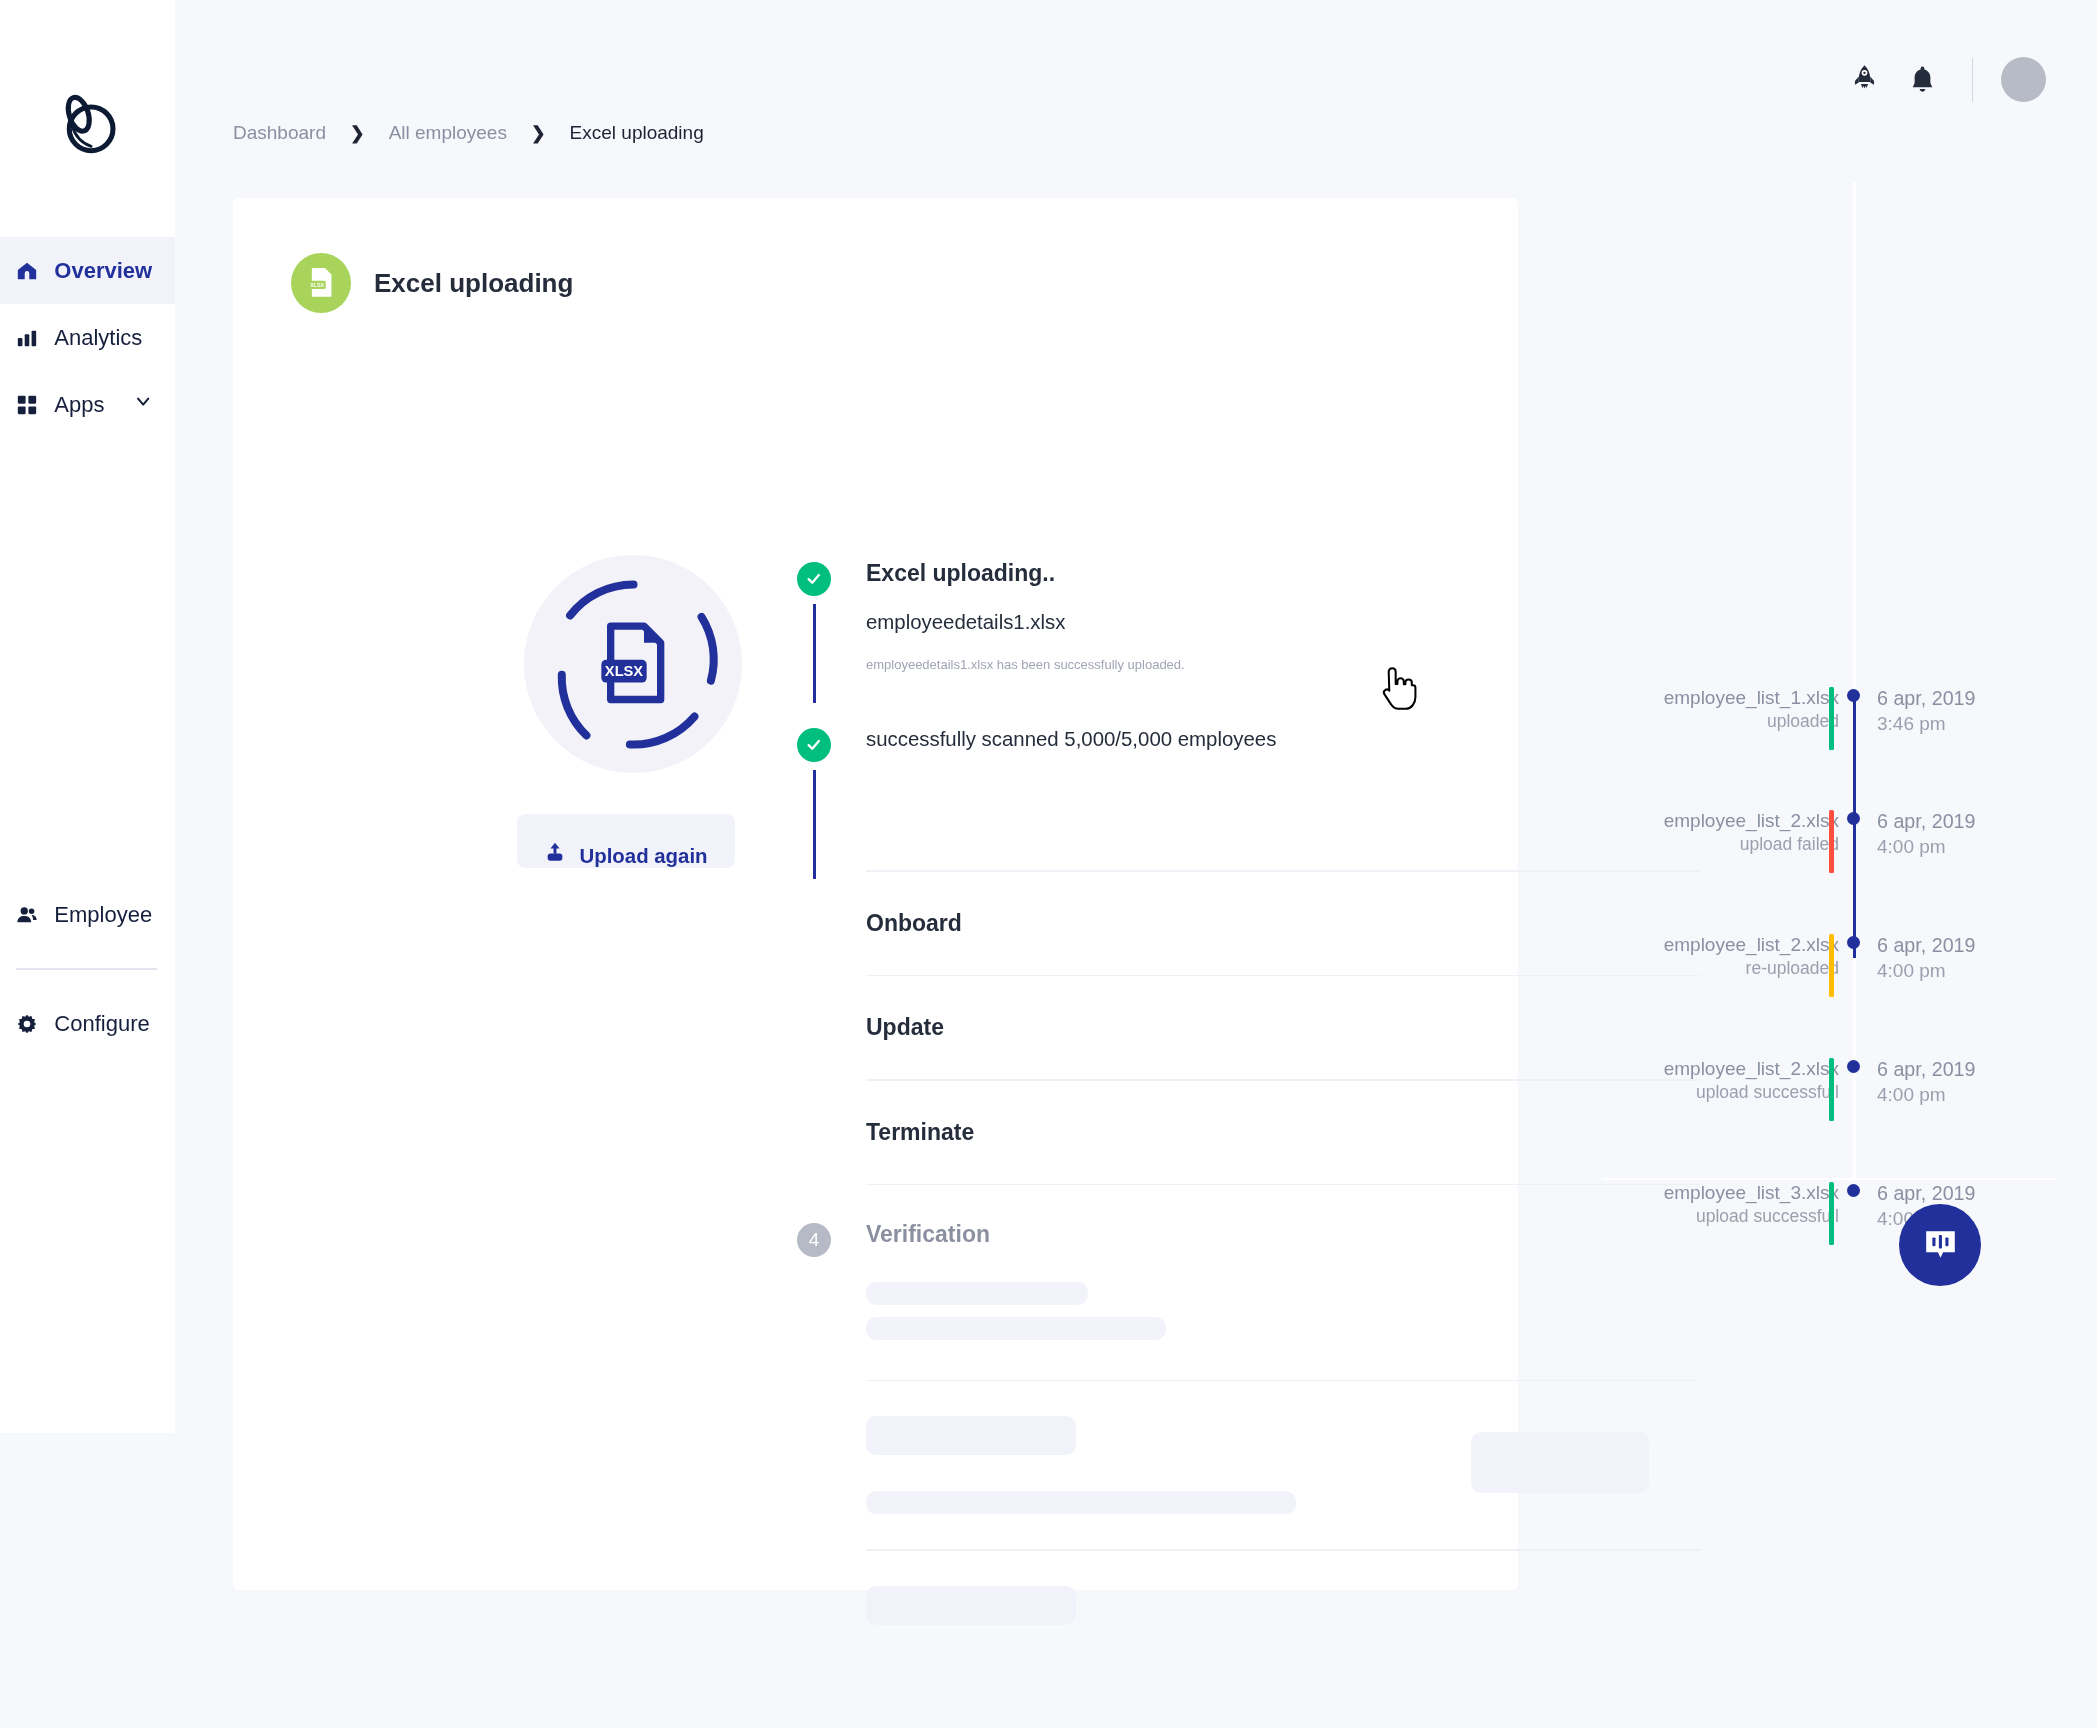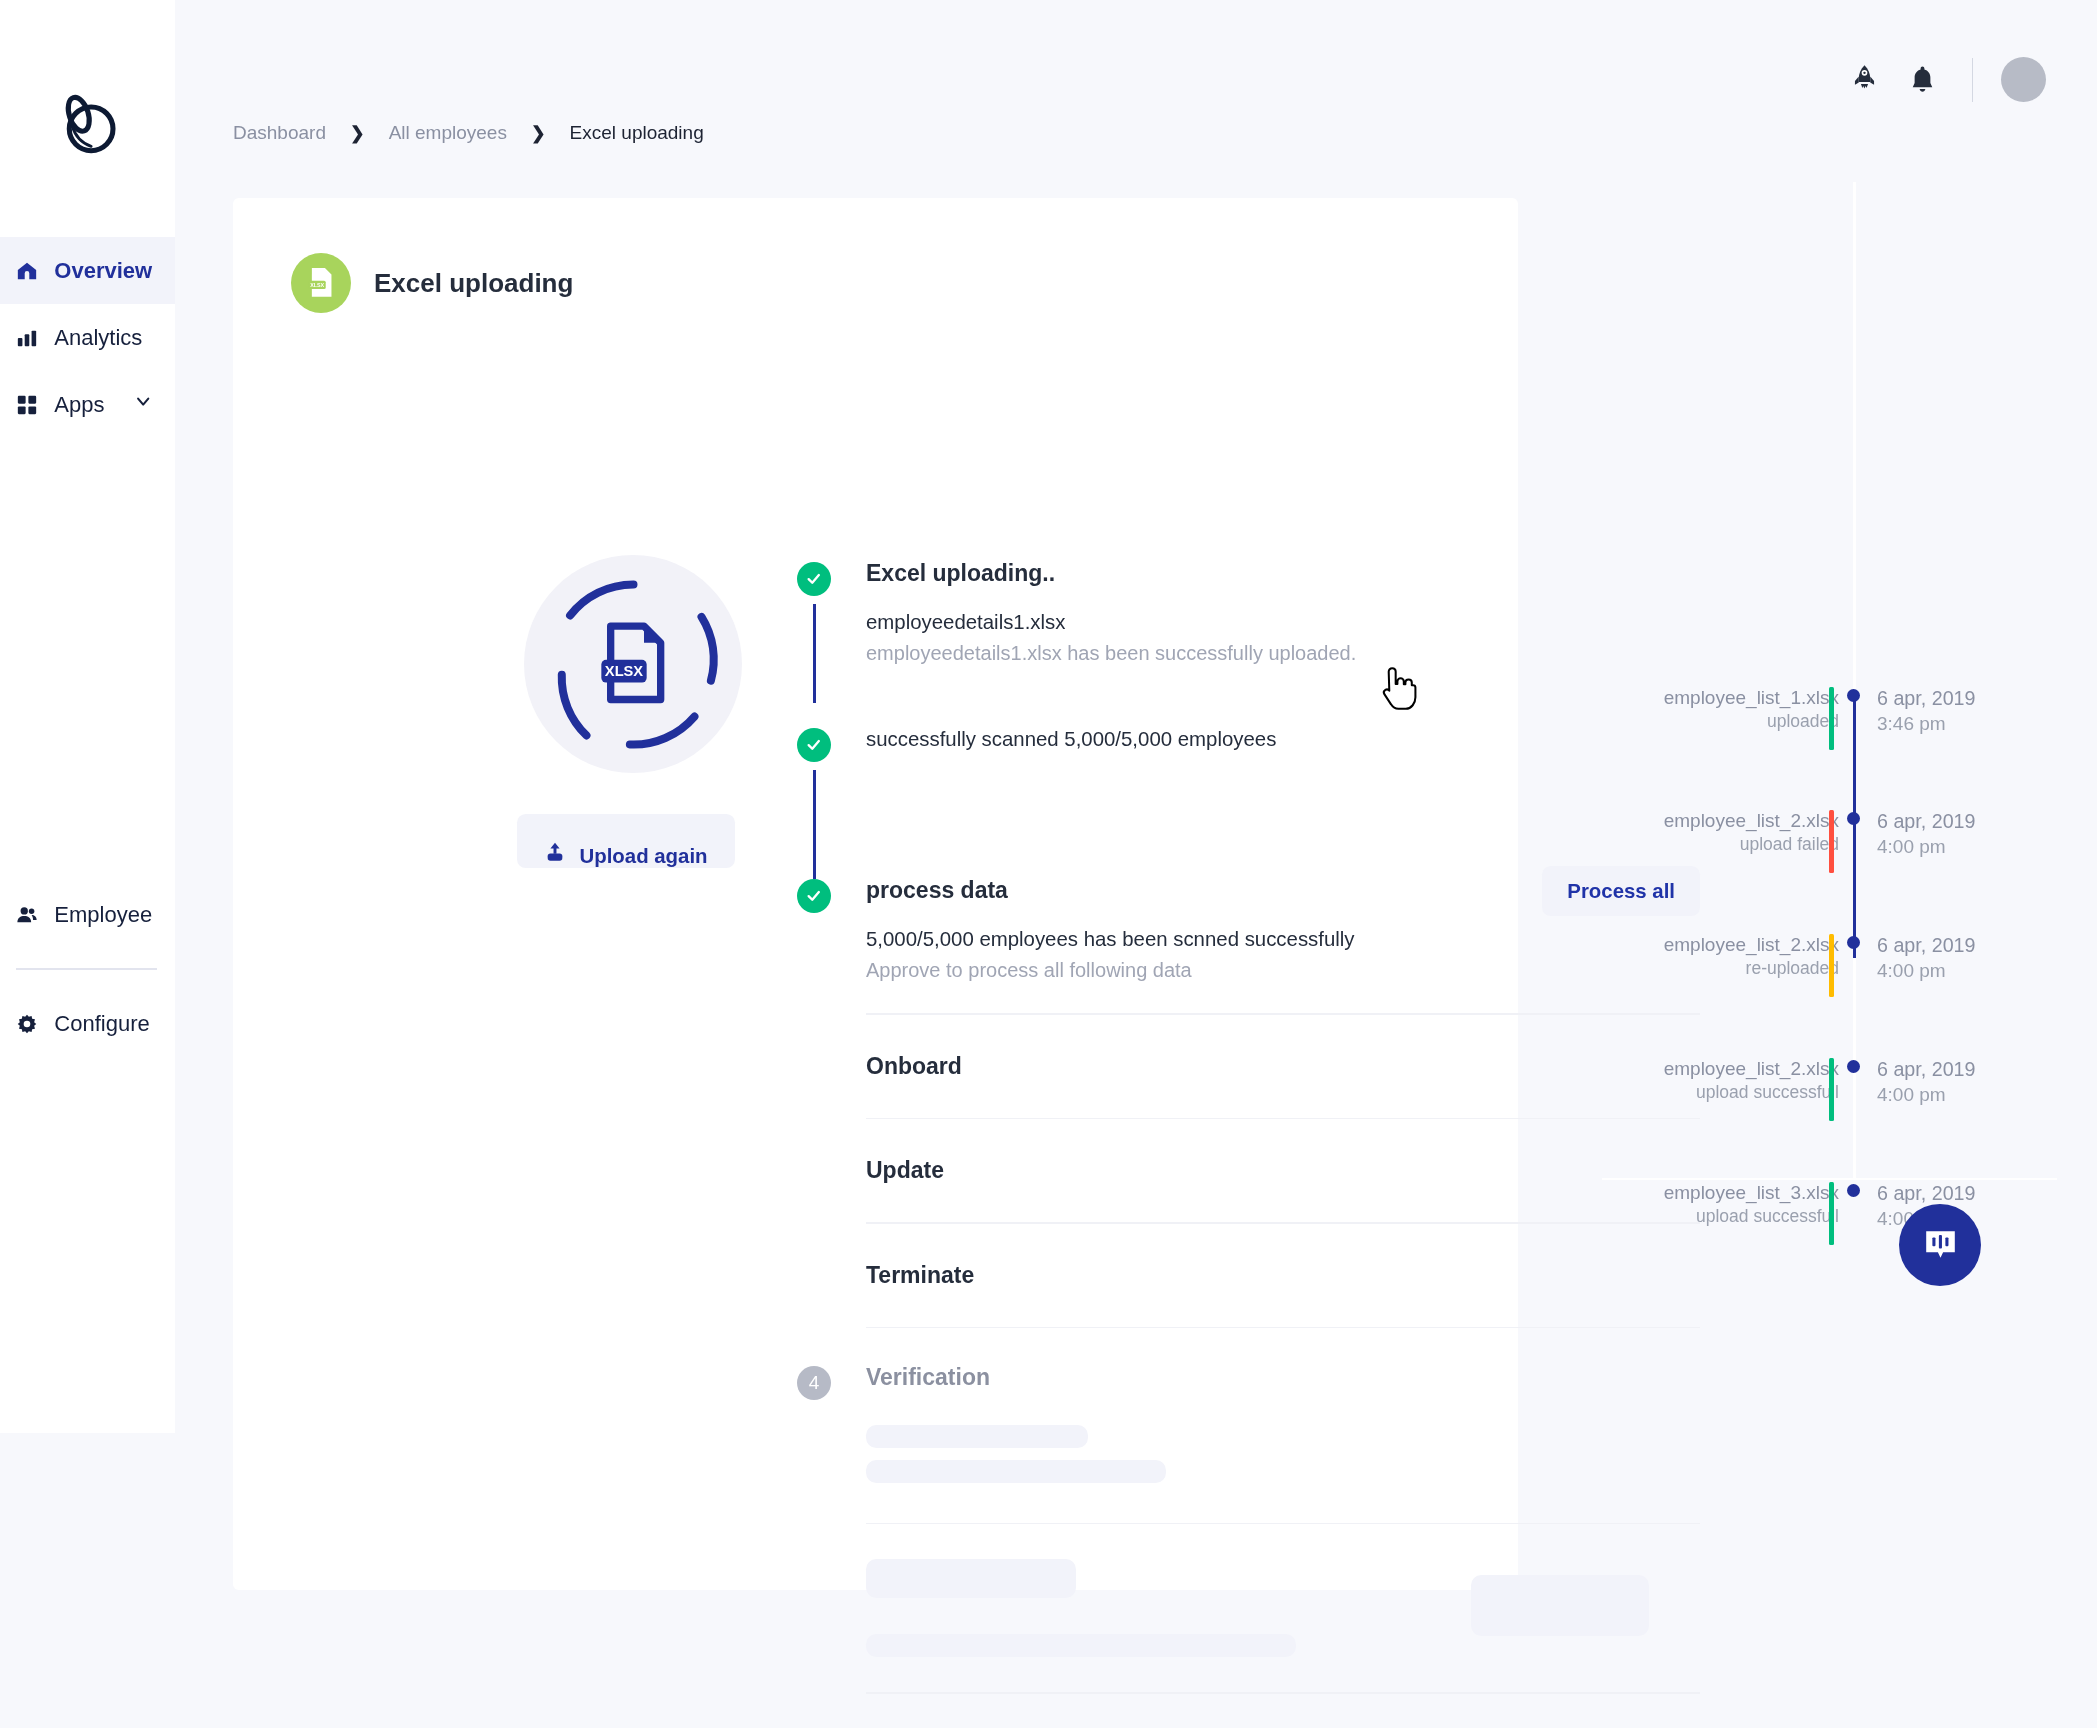--- a/index.html
+++ b/index.html
@@ -126,7 +126,7 @@
   .step-title { font-size: 23px; font-weight: bold; color: #252d3c; line-height: 1; }
   .step-title.muted { color: #8b90a0; font-weight: bold; }
   .step-primary { font-size: 20.4px; color: #252d3c; margin-top: 25.5px; }
-  .step-secondary { font-size: 20px; color: #a0a5b4; margin-top: 8px; }
+  .step-secondary { font-size: 13px; color: #a0a5b4; margin-top: 23px; }
   .step-right { position: absolute; right: 0; top: -13px; }
   #process-all-btn {
     background: #f2f3fa; border: none; border-radius: 8.7px;

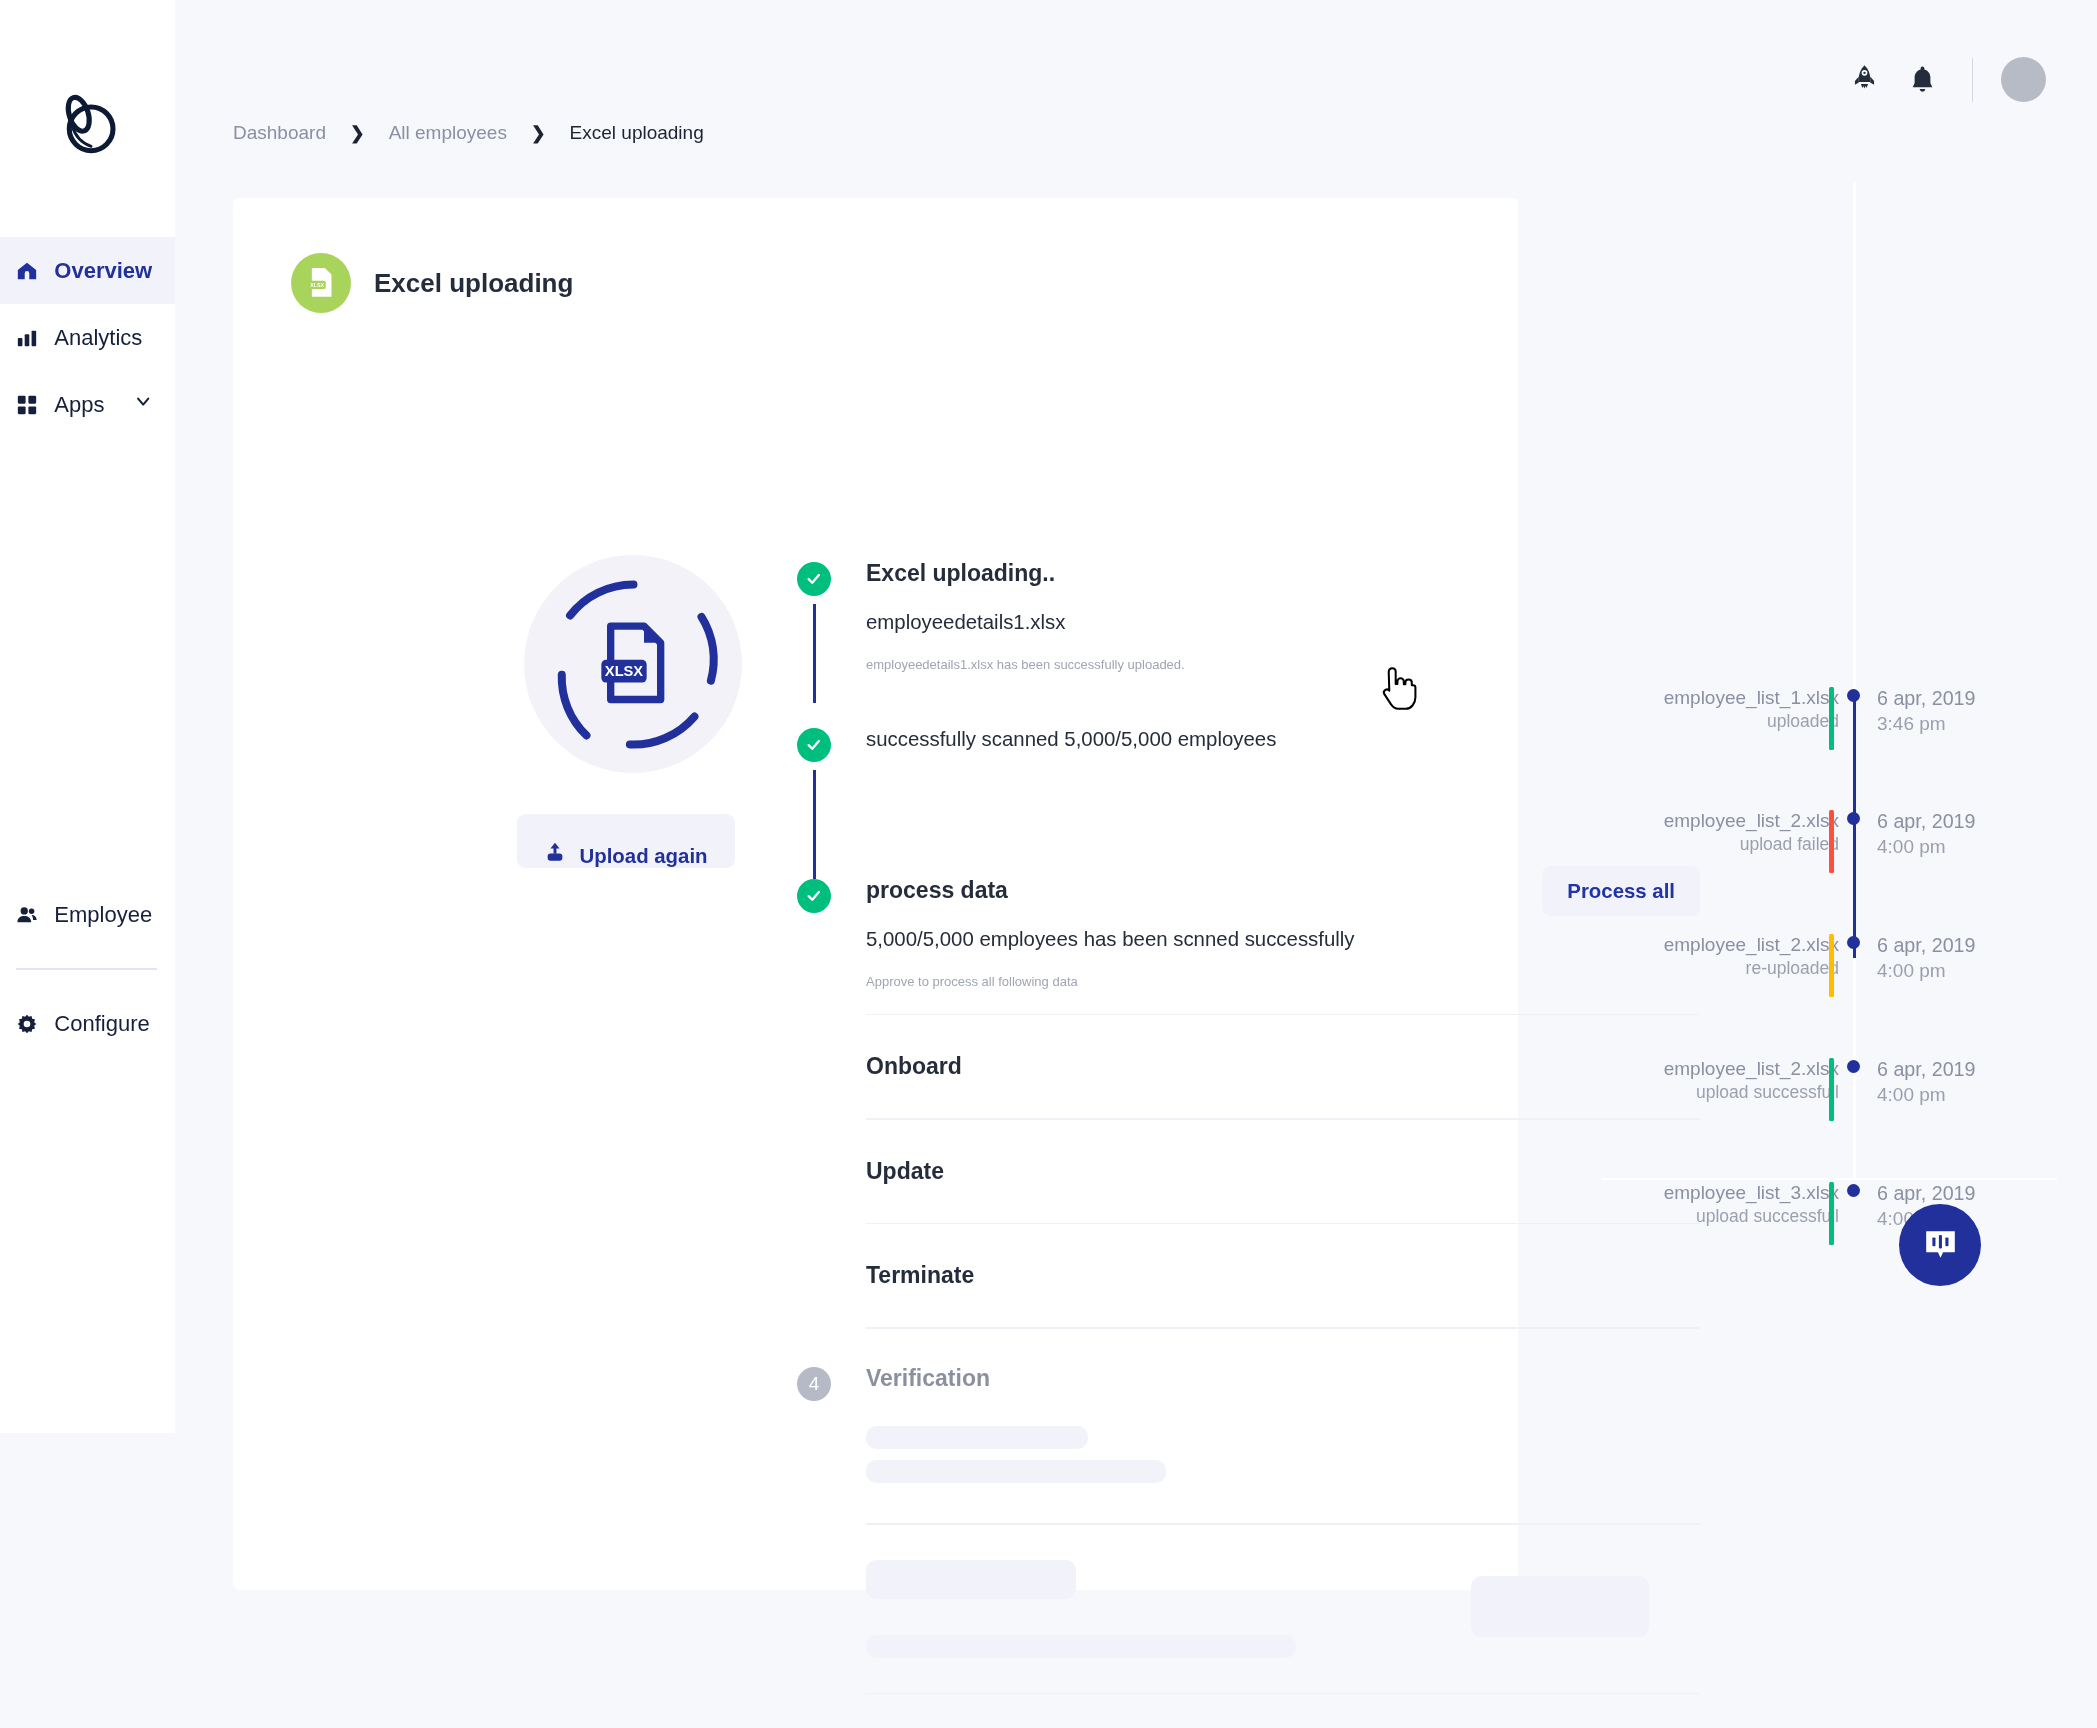--- a/index.html
+++ b/index.html
@@ -373,19 +373,6 @@
       <div class="step-primary">successfully scanned 5,000/5,000 employees</div>
     </div>
 
-    <div class="step" style="min-height:109px; margin-top:34px">
-      <span class="step-marker done">
-        <svg width="17.5" height="17.5" viewBox="0 0 24 24" fill="none" stroke="#ffffff" stroke-width="3.2" stroke-linecap="round" stroke-linejoin="round">
-          <polyline points="5,12.5 10,17.5 19,7"></polyline>
-        </svg>
-      </span>
-      <div class="step-title">process data</div>
-      <div class="step-primary">5,000/5,000 employees has been scnned successfully</div>
-      <div class="step-secondary">Approve to process all following data</div>
-      <div class="step-right">
-        <button id="process-all-btn">Process all</button>
-      </div>
-    </div>
 
     <div class="hr-line" style="margin-top:25px"></div>
 

